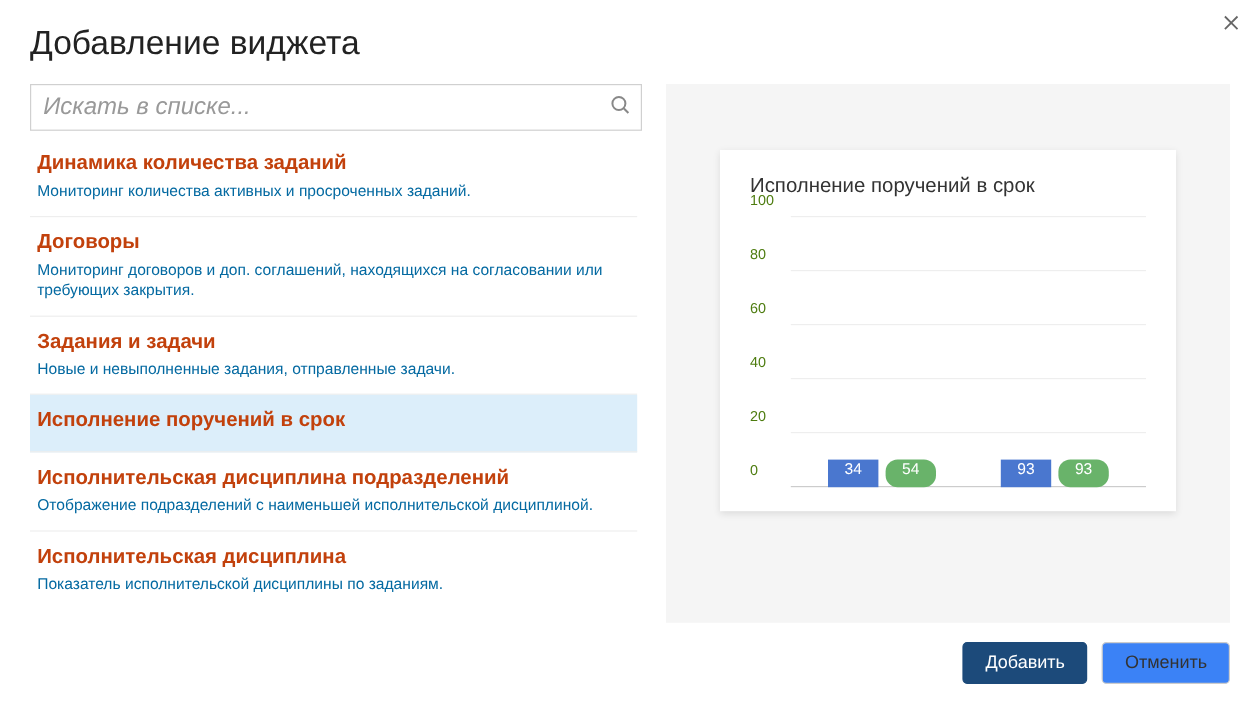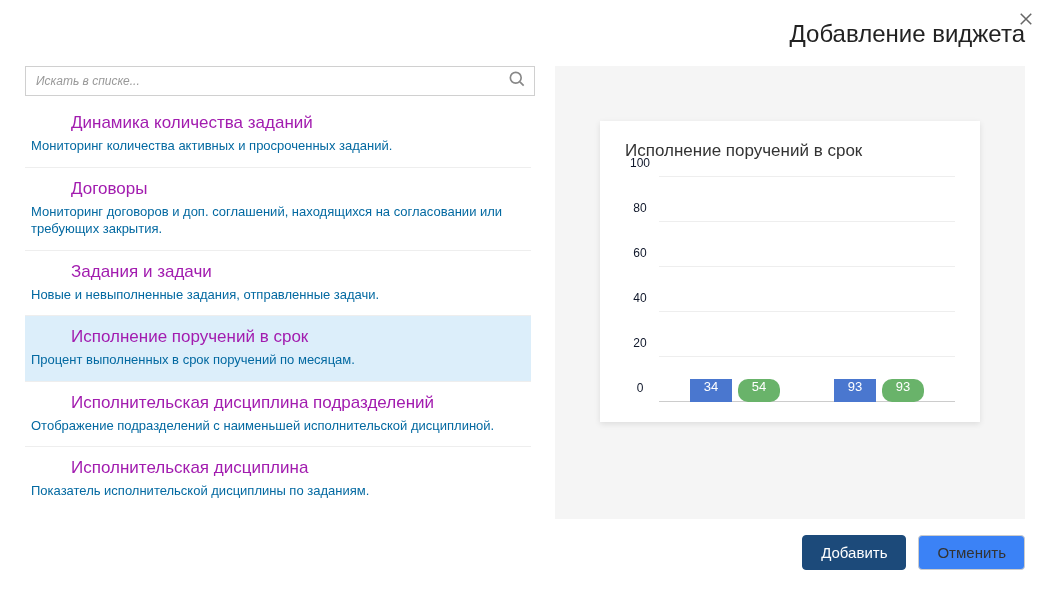--- a/index.html
+++ b/index.html
@@ -28,11 +28,10 @@
     }
     .close-btn svg { width: 18px; height: 18px; }
     .dialog-title {
-      font-size: 24px;
+      font-size: 28px;
       font-weight: 400;
       color: #222;
       margin-bottom: 18px;
-      text-align: right;
     }
     .content-row {
       display: flex;

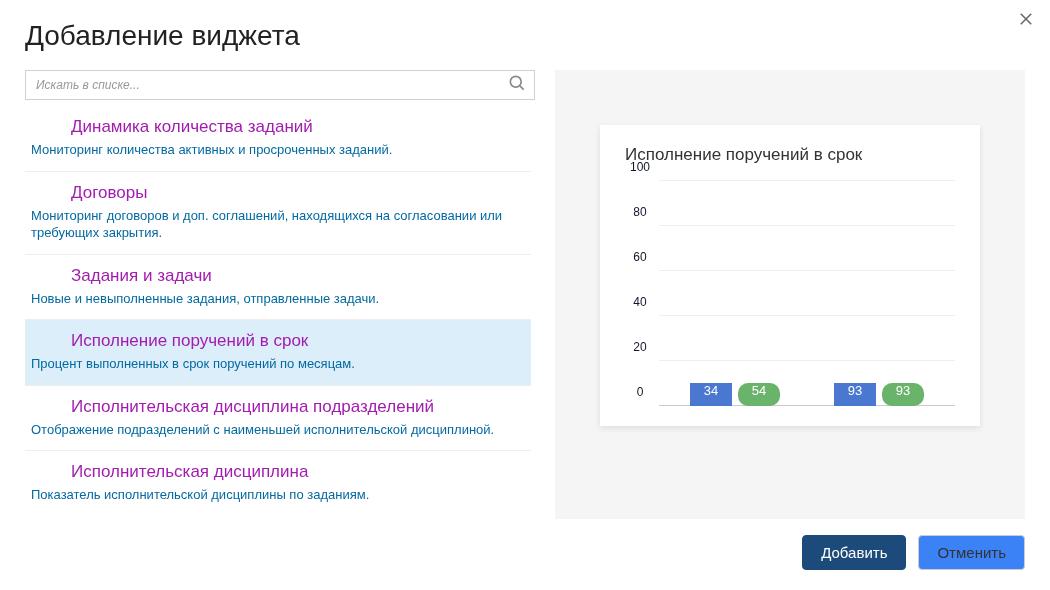--- a/index.html
+++ b/index.html
@@ -53,7 +53,7 @@
       width: 100%;
       padding: 7px 36px 7px 10px;
       border: 1px solid #d0d0d0;
-      font-size: 12px;
+      font-size: 20px;
       font-style: italic;
       color: #0f172a;
       outline: none;

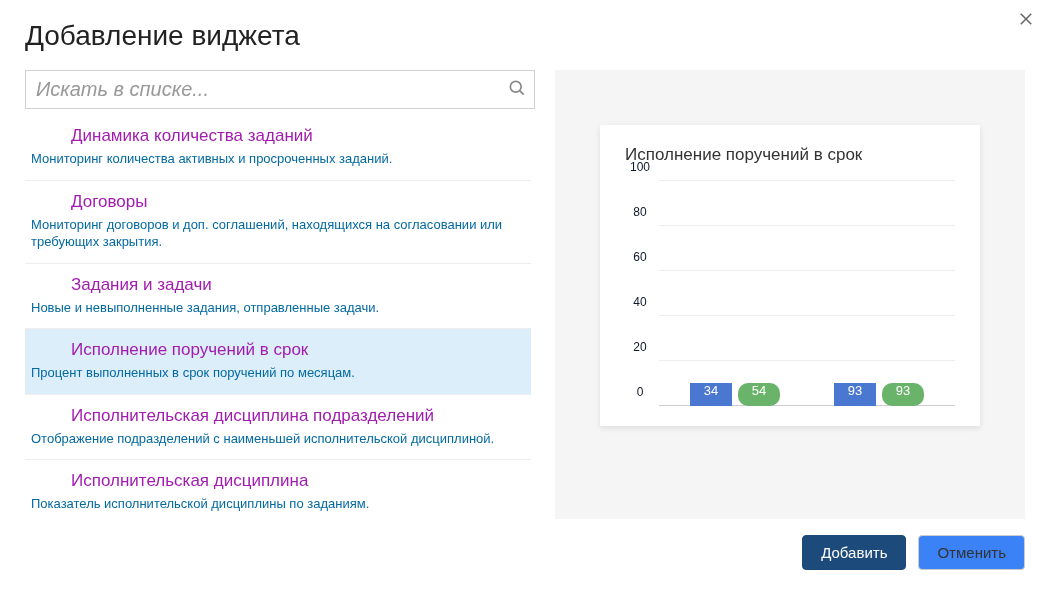--- a/index.html
+++ b/index.html
@@ -84,10 +84,9 @@
     .widget-item:last-child { border-bottom: none; }
     .widget-title {
       font-size: 17px;
-      font-weight: 400;
-      color: #a21caf;
+      font-weight: 700;
+      color: #c2410c;
       margin-bottom: 4px;
-      margin-left: 40px;
     }
     .widget-desc {
       font-size: 13px;

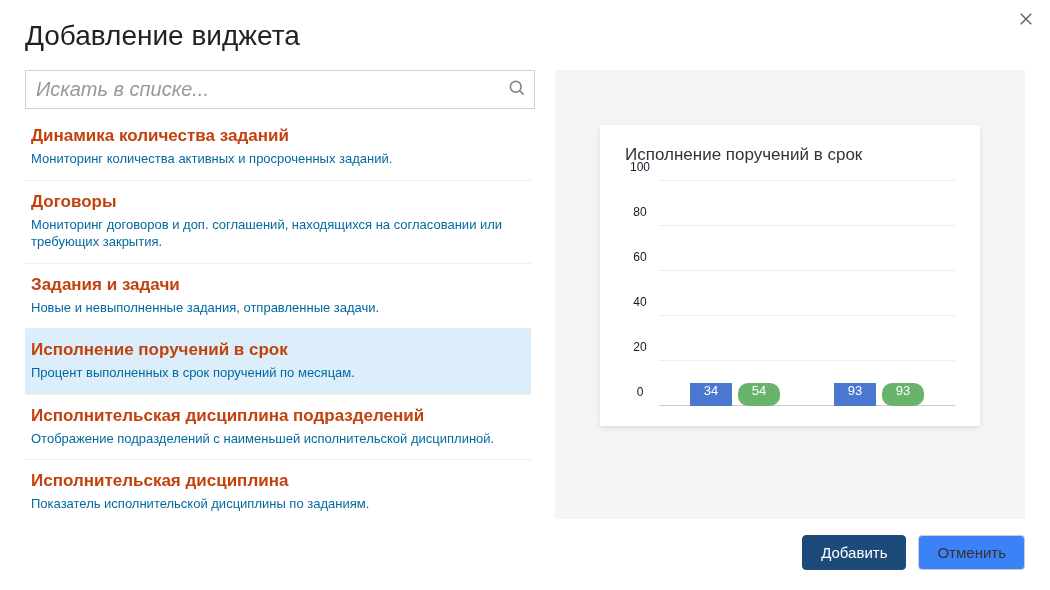--- a/index.html
+++ b/index.html
@@ -128,9 +128,9 @@
       position: absolute;
       right: 0;
       font-size: 12px;
-      color: #0f172a;
+      color: #4d7c0f;
       transform: translateY(-50%);
-      text-align: center;
+      text-align: left;
       width: 30px;
     }
     .plot {

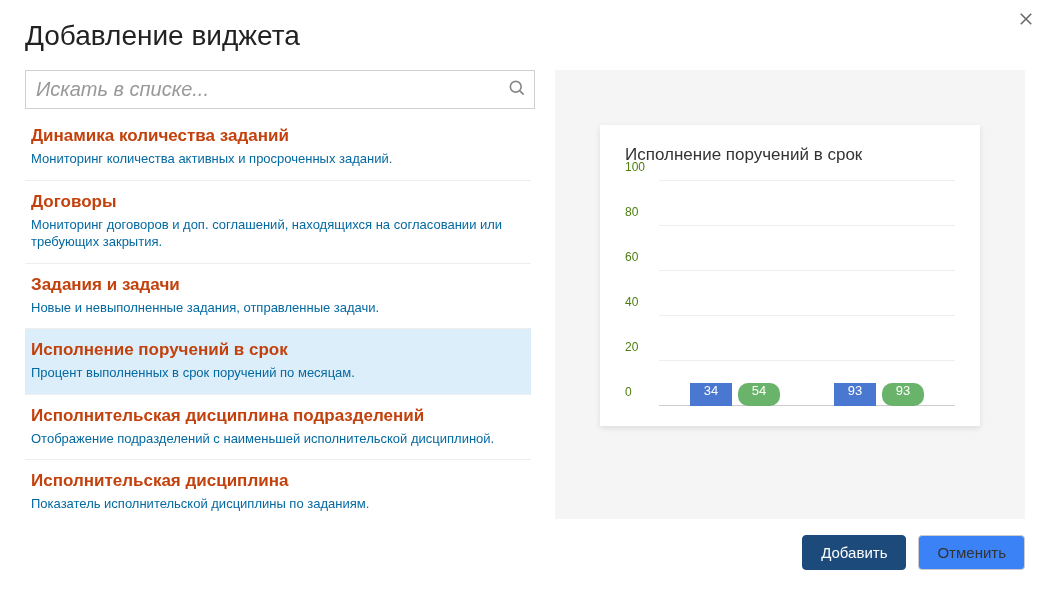--- a/index.html
+++ b/index.html
@@ -241,7 +241,6 @@
           </div>
           <div class="widget-item selected">
             <div class="widget-title">Исполнение поручений в срок</div>
-            <div class="widget-desc">Процент выполненных в срок поручений по месяцам.</div>
           </div>
           <div class="widget-item">
             <div class="widget-title">Исполнительская дисциплина подразделений</div>

